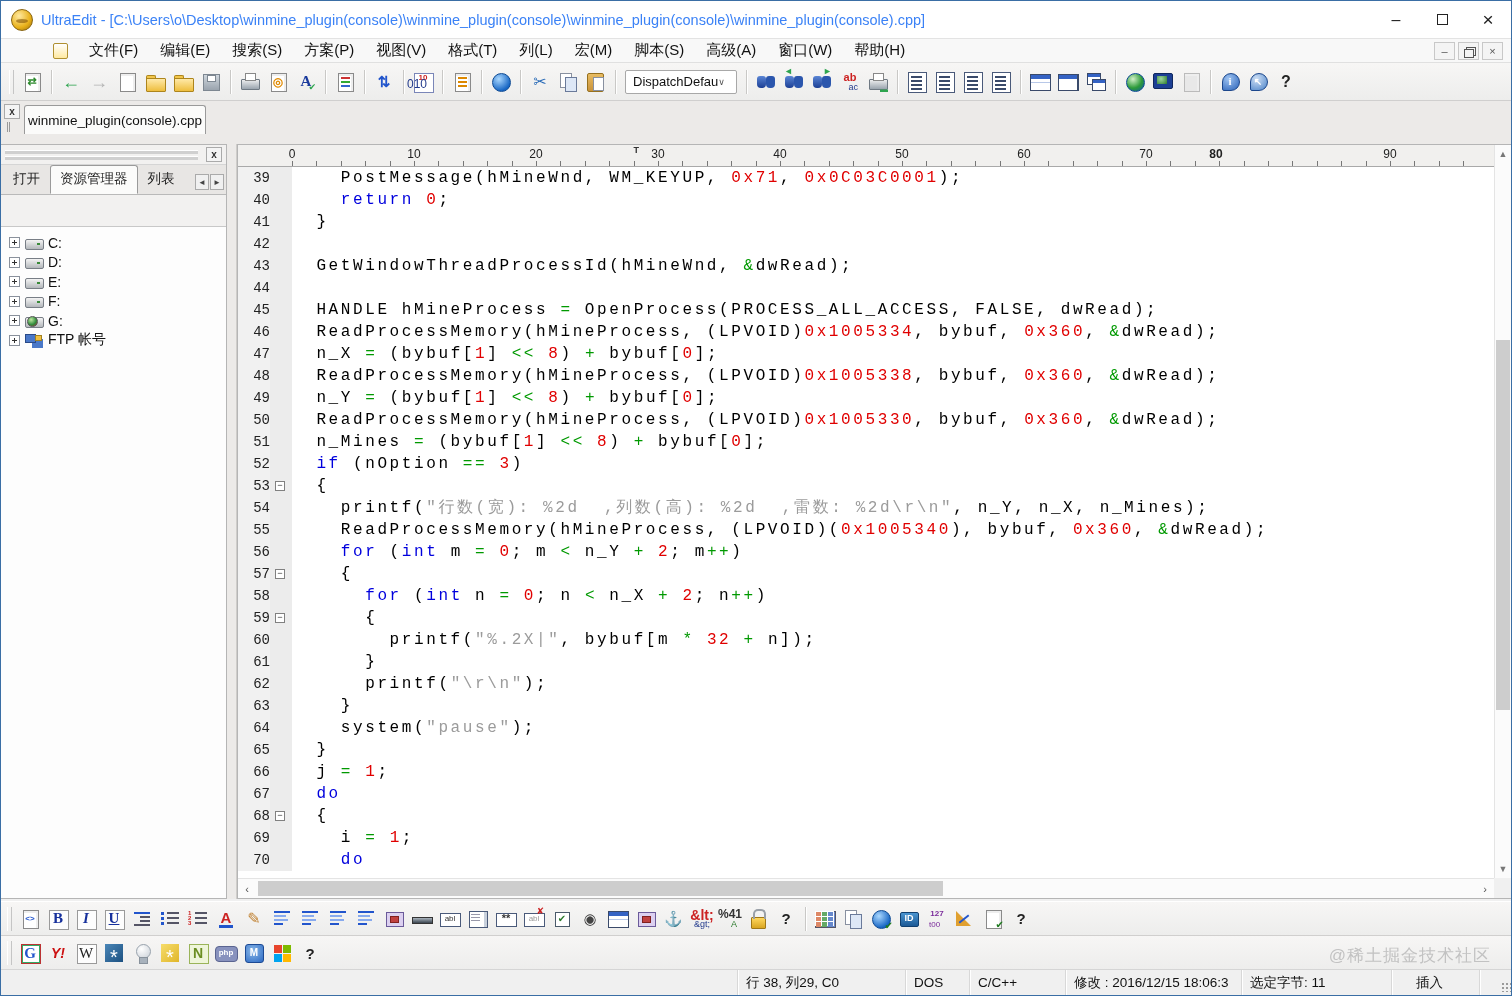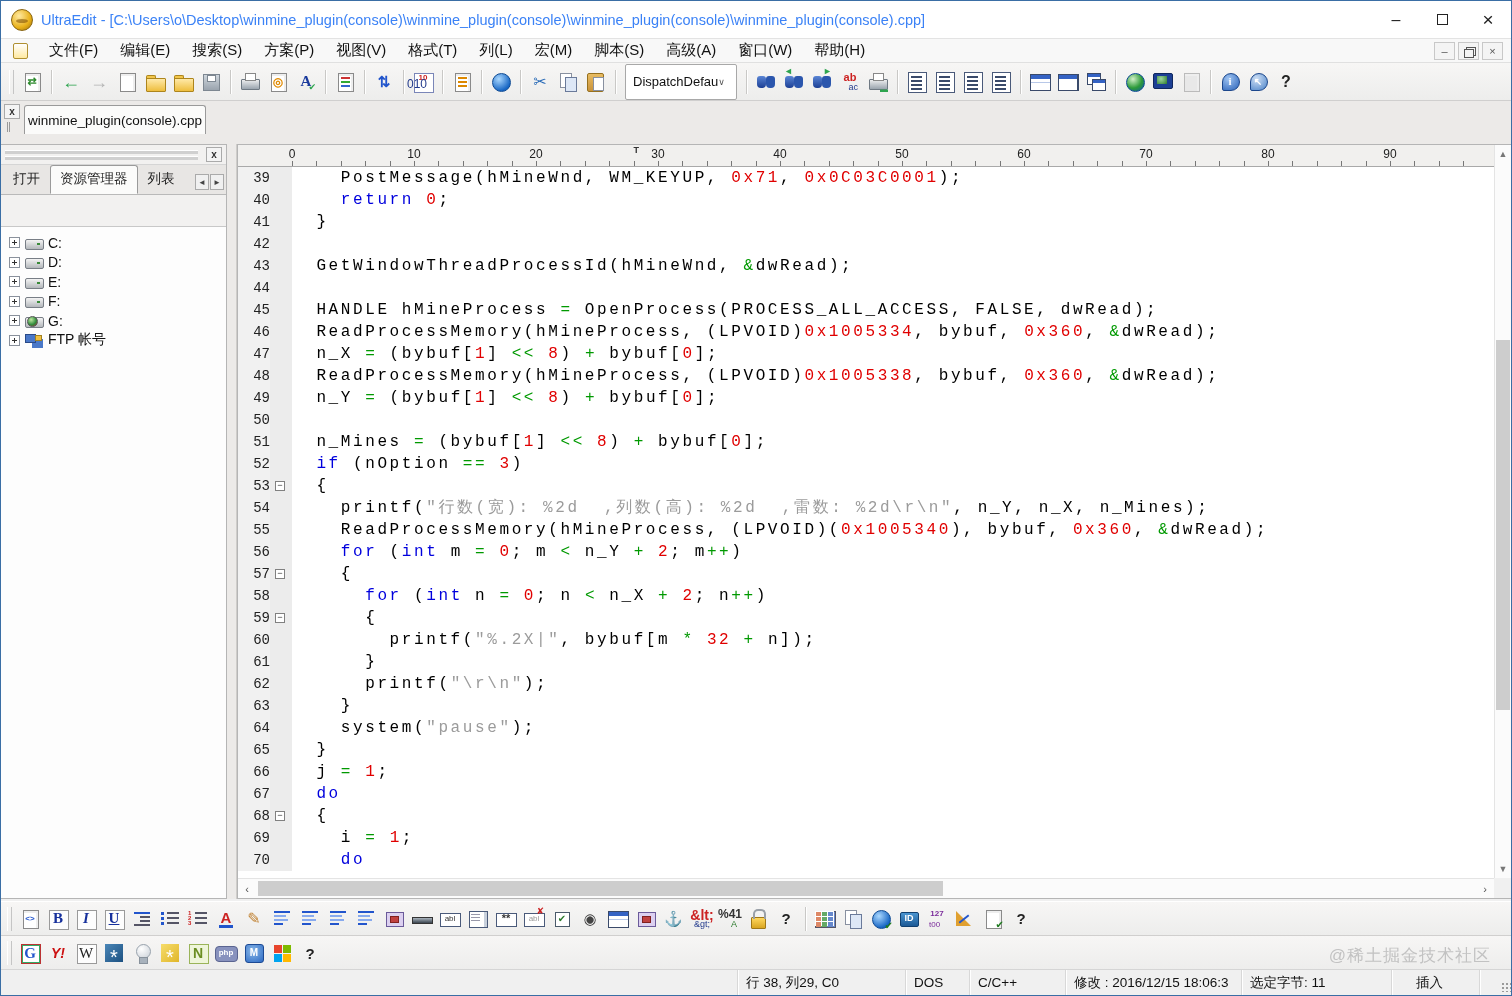--- a/index.html
+++ b/index.html
@@ -18,7 +18,7 @@
   .wb-close { font-size:19px; }
 
   
-  .menubar { position:absolute; left:0; top:38px; right:0; height:24px; background:#f8f8f8; display:flex; align-items:center; border-bottom:1px solid #e0e0e0; }
+  .menubar { position:absolute; left:0; top:38px; right:0; height:24px; background:#f8f8f8; display:flex; align-items:center; border-bottom:1px solid #e0e0e0;padding-left:40px; }
   .menu-doc-icon { width:15px; height:16px; margin:0 10px 0 12px; background:linear-gradient(#fff,#ffe9a0); border:1px solid #b09030; border-radius:2px; }
   .menu-item { padding:2px 11px; font-size:15px; color:#111; white-space:nowrap; }
   .mdi-btns { margin-left:auto; display:flex; gap:3px; margin-right:8px; }

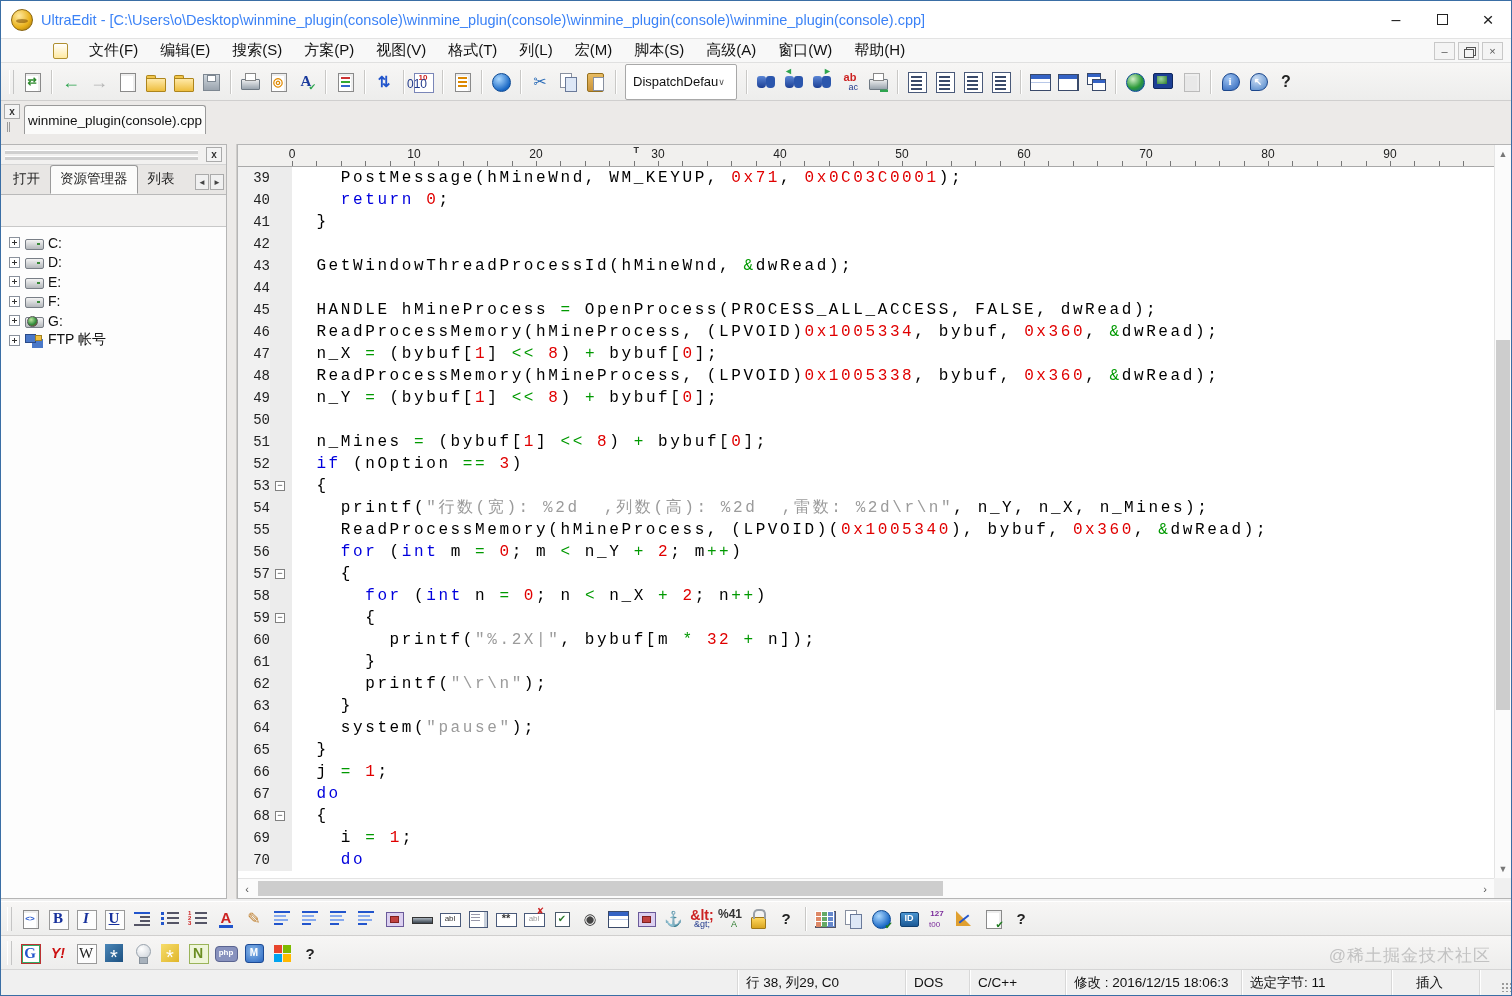--- a/index.html
+++ b/index.html
@@ -34,7 +34,7 @@
   .tbi { width:26px; height:26px; flex:0 0 26px; margin:0 1px; position:relative; display:flex; align-items:center; justify-content:center; }
   .tbi .g { position:relative; z-index:1; font-size:12px; line-height:1; }
   .tbi .g2 { position:absolute; right:3px; bottom:3px; font-size:9px; line-height:1; z-index:2; }
-  .tb-dd { width:112px; height:36px; background:#fff; border:1px solid #a8a8a8; border-radius:2px; margin:0 4px; display:flex; align-items:center; font-size:13px; color:#111; padding:0 20px 0 7px; }
+  .tb-dd { width:112px; height:24px; background:#fff; border:1px solid #a8a8a8; border-radius:2px; margin:0 4px; display:flex; align-items:center; font-size:13px; color:#111; padding:0 20px 0 7px; }
   .tb-dd .dd-arrow { margin-left:auto; font-size:9px; color:#555; }
 
   

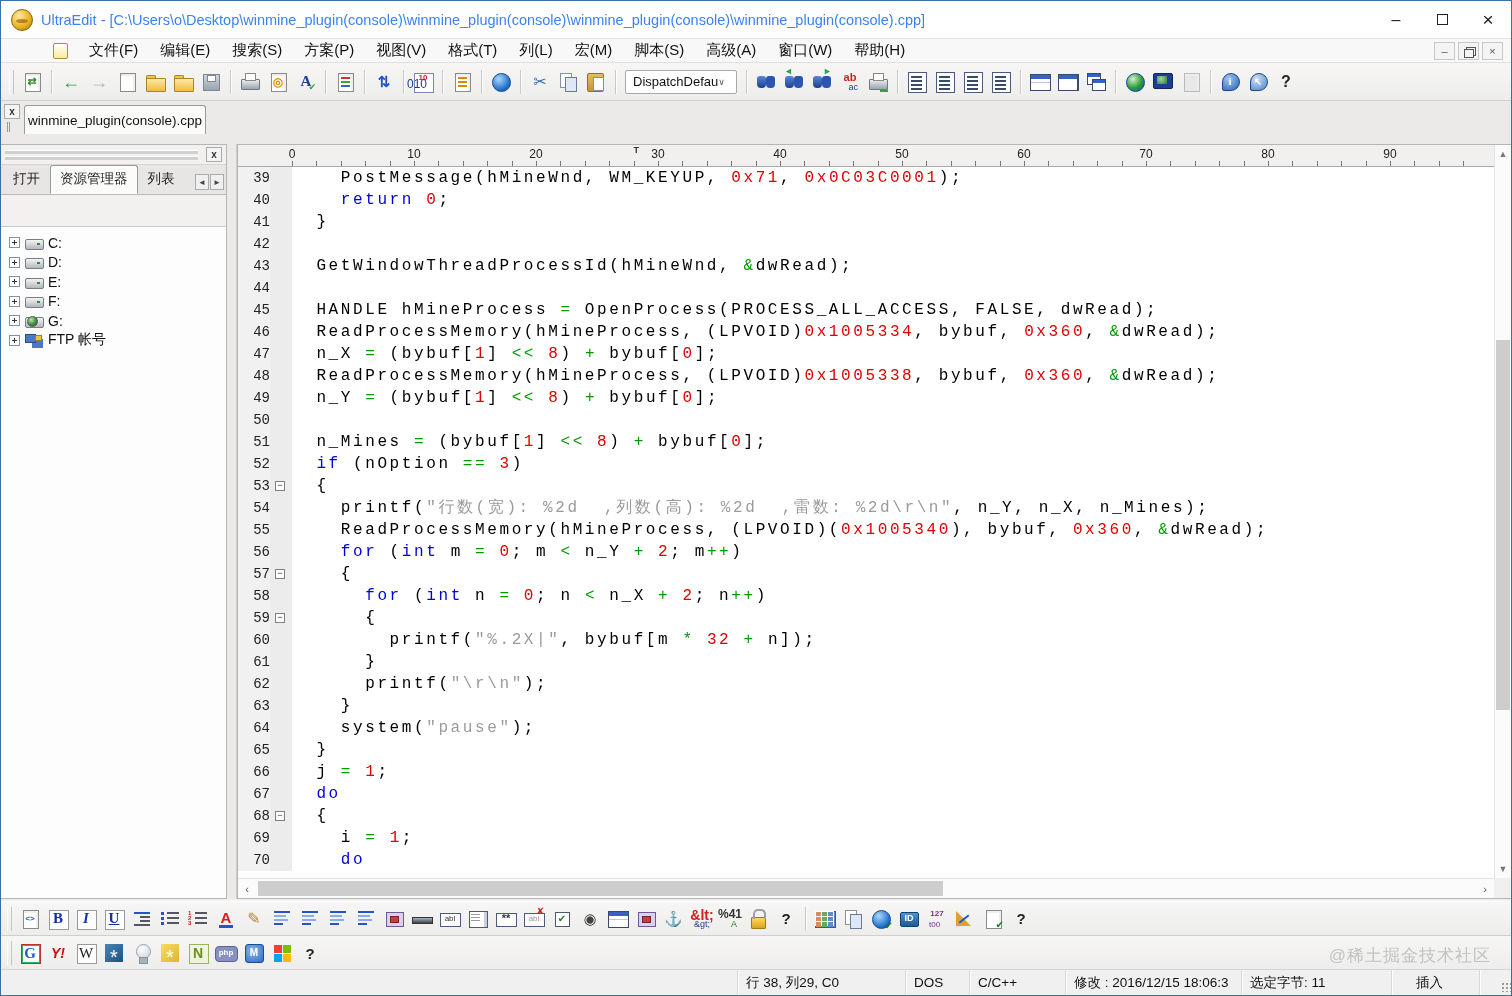--- a/index.html
+++ b/index.html
@@ -371,7 +371,7 @@
           <span class="rmark" style="left: 664px;">50</span>
           <span class="rmark" style="left: 786px;">60</span>
           <span class="rmark" style="left: 908px;">70</span>
-          <span class="rmark" style="left: 1030px;">80</span>
+          <span class="rmark" style="left: 978px; font-weight: bold;">80</span>
           <span class="rmark" style="left: 1152px;">90</span>
           <span class="rtab" style="left: 395.6px;">T</span>
         </div>

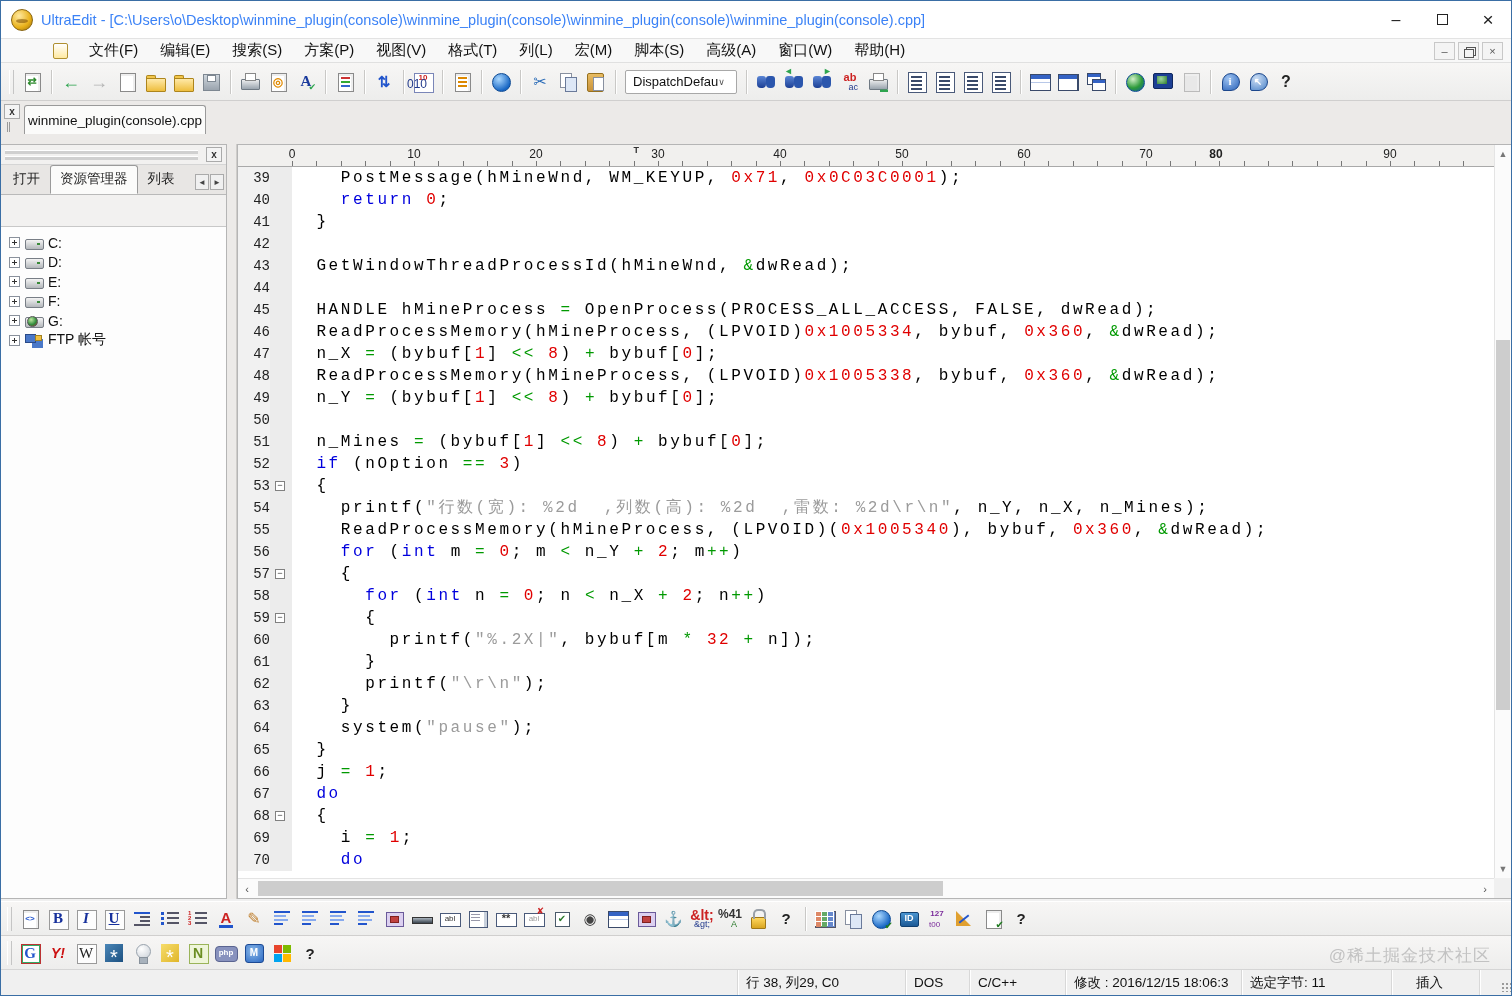--- a/index.html
+++ b/index.html
@@ -387,7 +387,7 @@
           <div class="cl"><span class="ln">47</span><span class="foldc"></span><span class="ct"><span class="c-p">  n_X </span><span class="c-o">=</span><span class="c-p"> (bybuf[</span><span class="c-n">1</span><span class="c-p">] </span><span class="c-o">&lt;&lt;</span><span class="c-p"> </span><span class="c-n">8</span><span class="c-p">) </span><span class="c-o">+</span><span class="c-p"> bybuf[</span><span class="c-n">0</span><span class="c-p">];</span></span></div>
           <div class="cl"><span class="ln">48</span><span class="foldc"></span><span class="ct"><span class="c-p">  ReadProcessMemory(hMineProcess, (LPVOID)</span><span class="c-n">0x1005338</span><span class="c-p">, bybuf, </span><span class="c-n">0x360</span><span class="c-p">, </span><span class="c-o">&amp;</span><span class="c-p">dwRead);</span></span></div>
           <div class="cl"><span class="ln">49</span><span class="foldc"></span><span class="ct"><span class="c-p">  n_Y </span><span class="c-o">=</span><span class="c-p"> (bybuf[</span><span class="c-n">1</span><span class="c-p">] </span><span class="c-o">&lt;&lt;</span><span class="c-p"> </span><span class="c-n">8</span><span class="c-p">) </span><span class="c-o">+</span><span class="c-p"> bybuf[</span><span class="c-n">0</span><span class="c-p">];</span></span></div>
-          <div class="cl"><span class="ln">50</span><span class="foldc"></span></div>
+          <div class="cl"><span class="ln">50</span><span class="foldc"></span><span class="ct"><span class="c-p">  ReadProcessMemory(hMineProcess, (LPVOID)</span><span class="c-n">0x1005330</span><span class="c-p">, bybuf, </span><span class="c-n">0x360</span><span class="c-p">, </span><span class="c-o">&amp;</span><span class="c-p">dwRead);</span></span></div>
           <div class="cl"><span class="ln">51</span><span class="foldc"></span><span class="ct"><span class="c-p">  n_Mines </span><span class="c-o">=</span><span class="c-p"> (bybuf[</span><span class="c-n">1</span><span class="c-p">] </span><span class="c-o">&lt;&lt;</span><span class="c-p"> </span><span class="c-n">8</span><span class="c-p">) </span><span class="c-o">+</span><span class="c-p"> bybuf[</span><span class="c-n">0</span><span class="c-p">];</span></span></div>
           <div class="cl"><span class="ln">52</span><span class="foldc"></span><span class="ct"><span class="c-p">  </span><span class="c-k">if</span><span class="c-p"> (nOption </span><span class="c-o">==</span><span class="c-p"> </span><span class="c-n">3</span><span class="c-p">)</span></span></div>
           <div class="cl"><span class="ln">53</span><span class="foldc"><span class="foldbox">−</span></span><span class="ct"><span class="c-p">  {</span></span></div>

